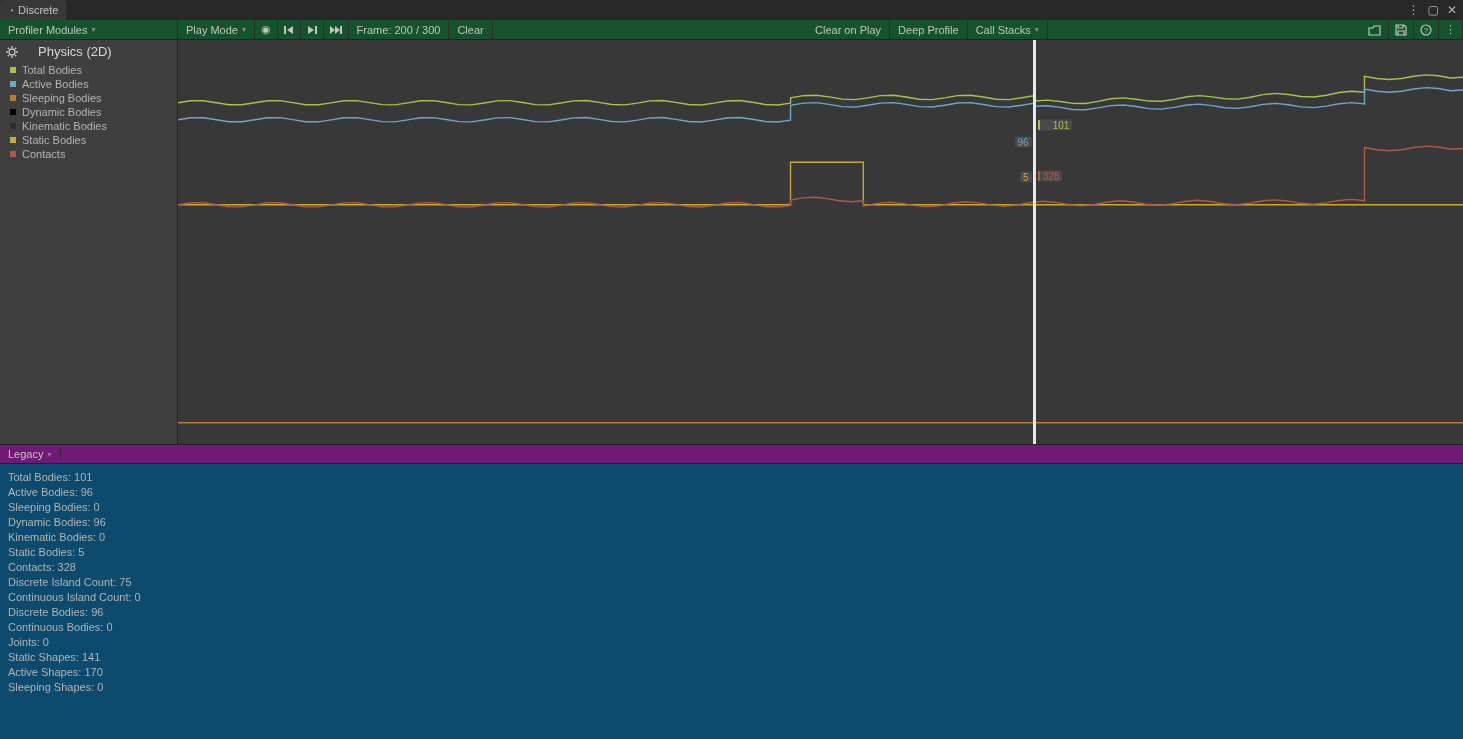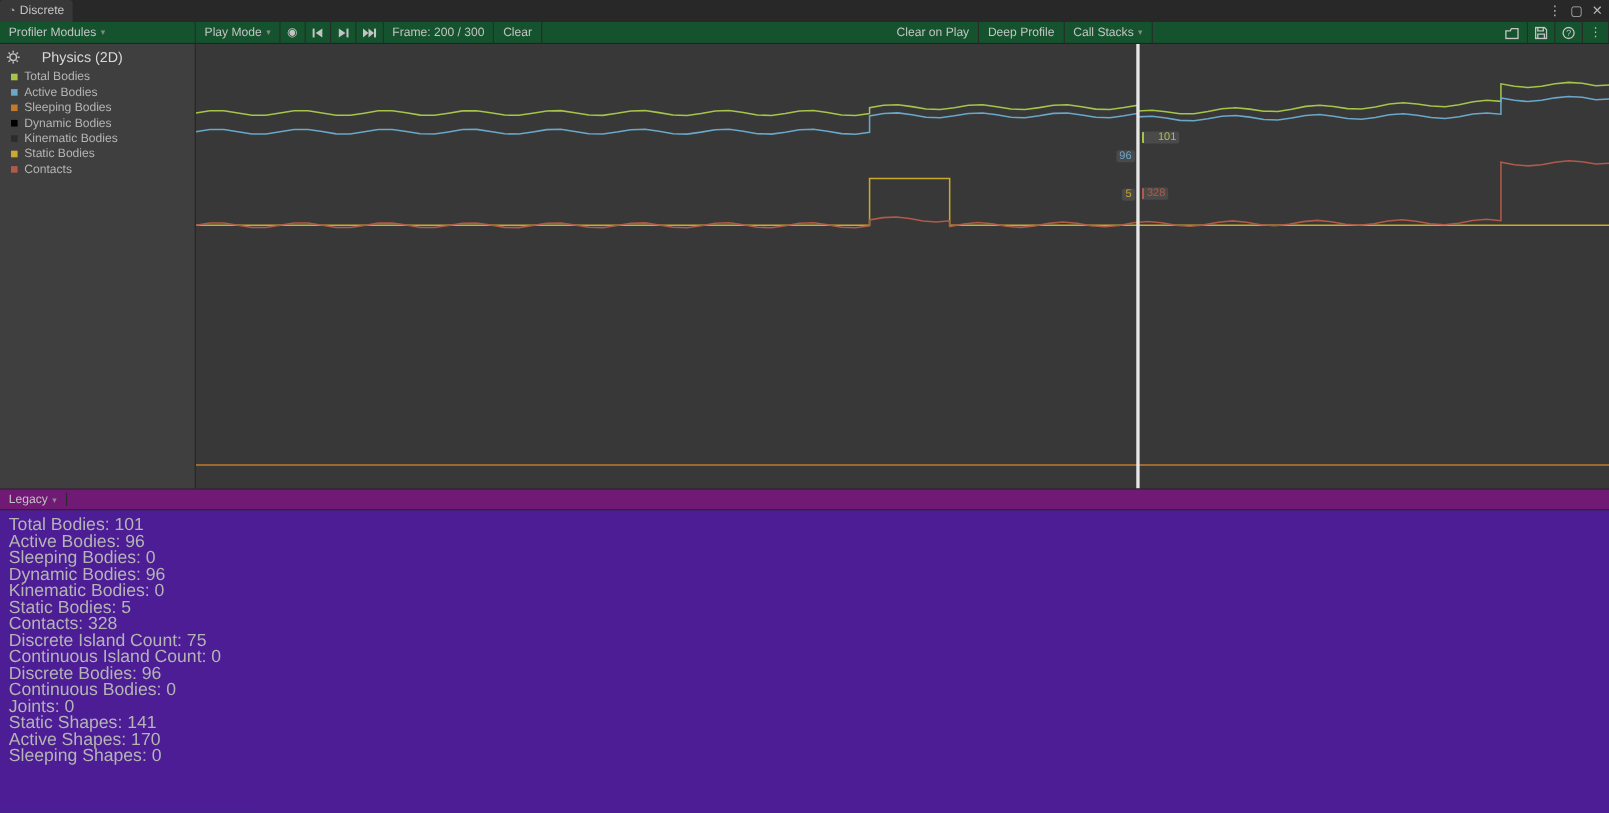--- a/index.html
+++ b/index.html
@@ -35,7 +35,7 @@
 
 .legacy-bar { height:20px; background:#701a75; display:flex; align-items:center; border-top:1px solid #222; border-bottom:1px solid #222; }
 
-.details { padding:6px 8px; font-size:16px; line-height:15px; color:#b4b4b4; background:#4c1d95; height:275px; }
+.details { padding:6px 8px; font-size:11px; line-height:15px; color:#b4b4b4; background:#0c4a6e; height:275px; }
 .details div { white-space:nowrap; }
 </style>
 </head>

